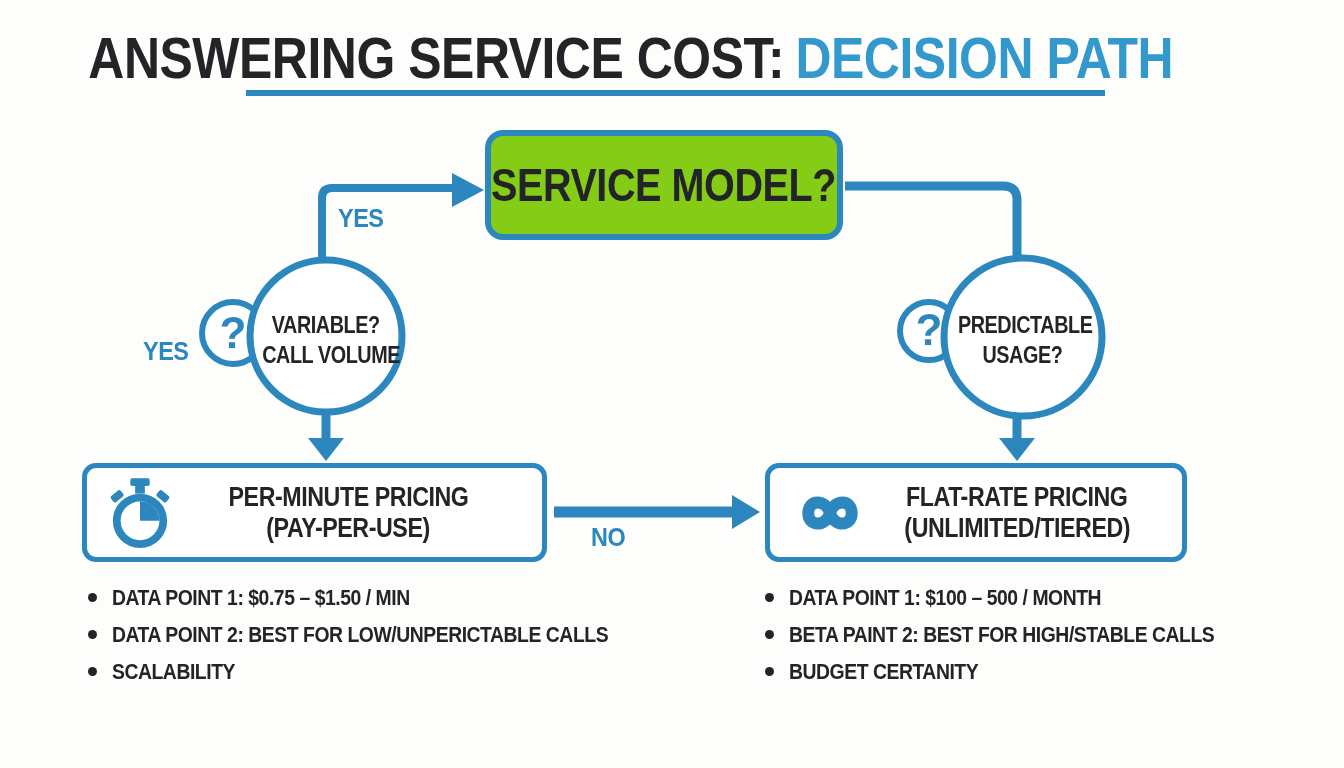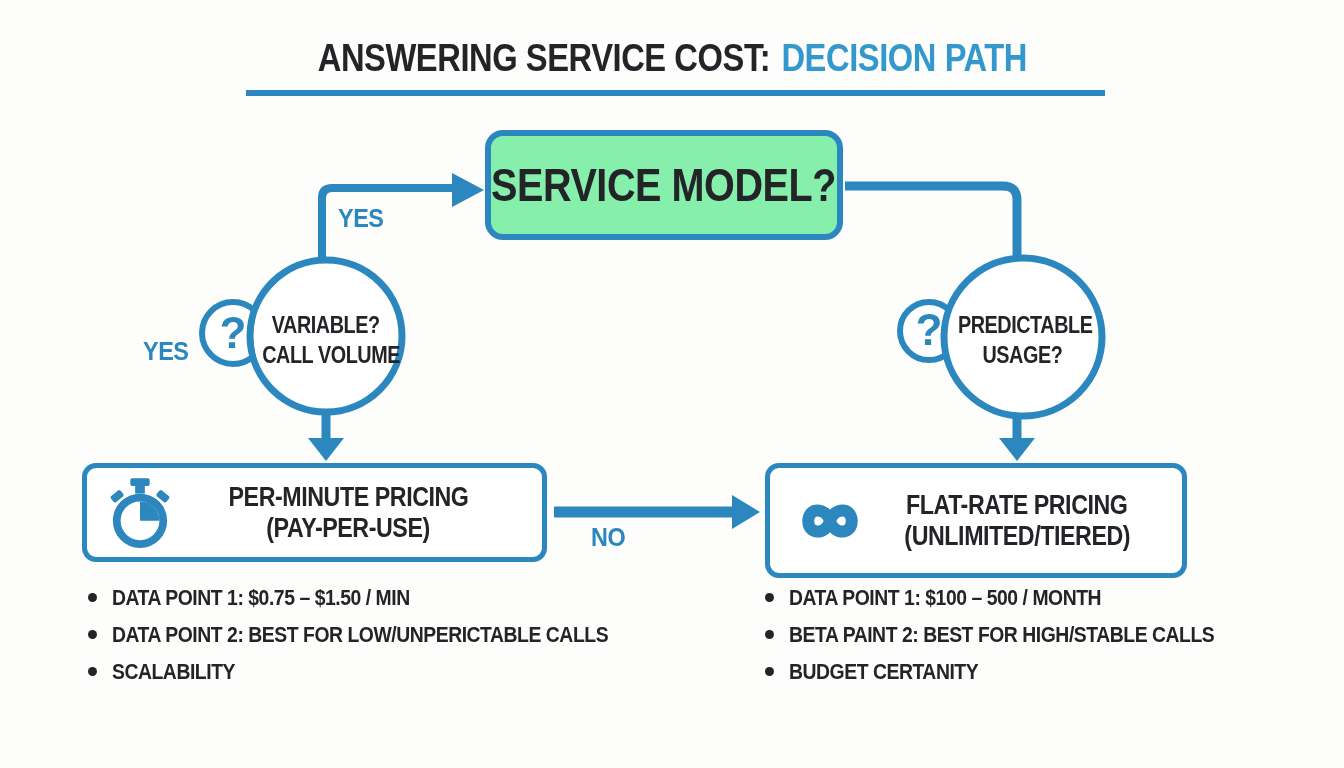--- a/index.html
+++ b/index.html
@@ -18,7 +18,7 @@
   .cond-left{display:inline-block;transform:scaleX(0.9);transform-origin:left center;white-space:nowrap;letter-spacing:-0.5px;}
 
   
-  .title{position:absolute;top:30px;left:0;width:100%;text-align:center;font-size:38px;line-height:56px;z-index:3;}
+  .title{position:absolute;top:30px;left:0;width:100%;font-size:58px;line-height:56px;z-index:3;}
   .t-black{color:var(--ink);}
   .t-blue{color:var(--title-accent);margin-left:13px;}
   .title-underline{position:absolute;left:246px;top:90px;width:859px;height:6px;background:var(--accent);z-index:3;}

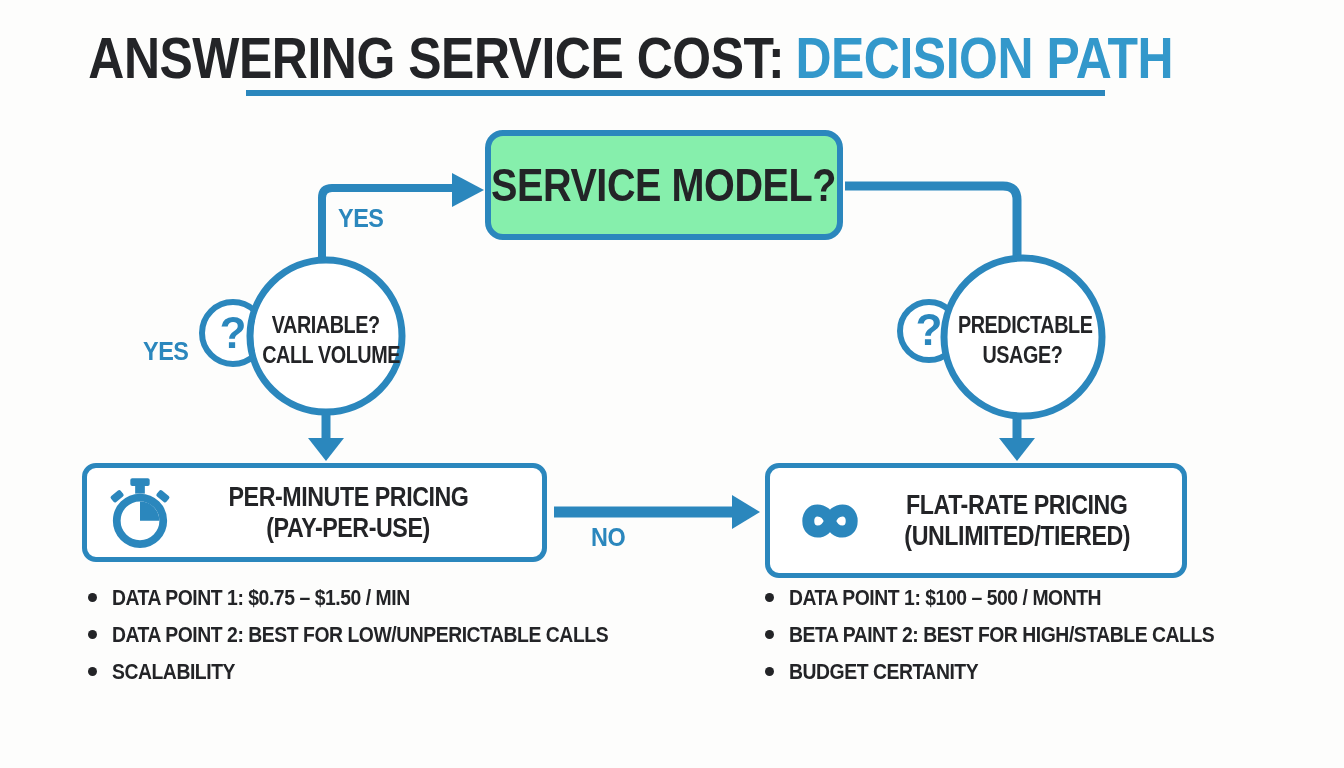--- a/index.html
+++ b/index.html
@@ -30,7 +30,7 @@
   .nodecirc{fill:#ffffff;stroke:var(--accent);}
 
   
-  .node-box{position:absolute;border:6px solid var(--accent);border-radius:18px;background:#86efac;z-index:2;
+  .node-box{position:absolute;border:6px solid var(--accent);border-radius:18px;background:#84cc16;z-index:2;
     display:flex;align-items:center;justify-content:center;}
   .service-model{left:485px;top:130px;width:358px;height:110px;font-size:46px;}
   .pricing-box{position:absolute;border:5px solid var(--accent);border-radius:14px;background:#ffffff;z-index:2;

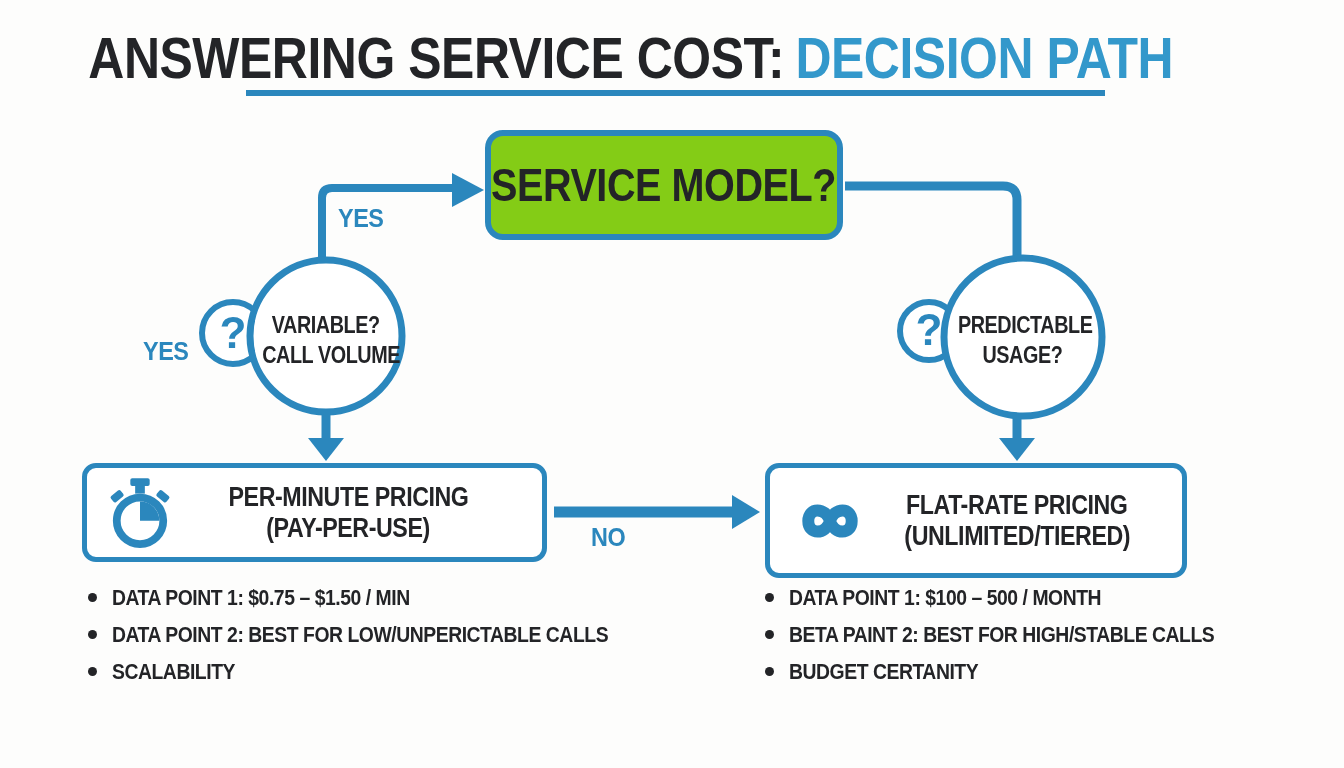--- a/index.html
+++ b/index.html
@@ -36,7 +36,7 @@
   .pricing-box{position:absolute;border:5px solid var(--accent);border-radius:14px;background:#ffffff;z-index:2;
     display:flex;align-items:center;padding:8px 16px;}
   .box-left{left:82px;top:463px;width:465px;height:99px;}
-  .box-right{left:765px;top:463px;width:422px;height:115px;}
+  .box-right{left:765px;top:463px;width:422px;height:99px;}
   .box-text{flex:1;text-align:center;font-size:27px;line-height:31px;}
   .box-icon{flex:none;margin-left:6px;}
 

